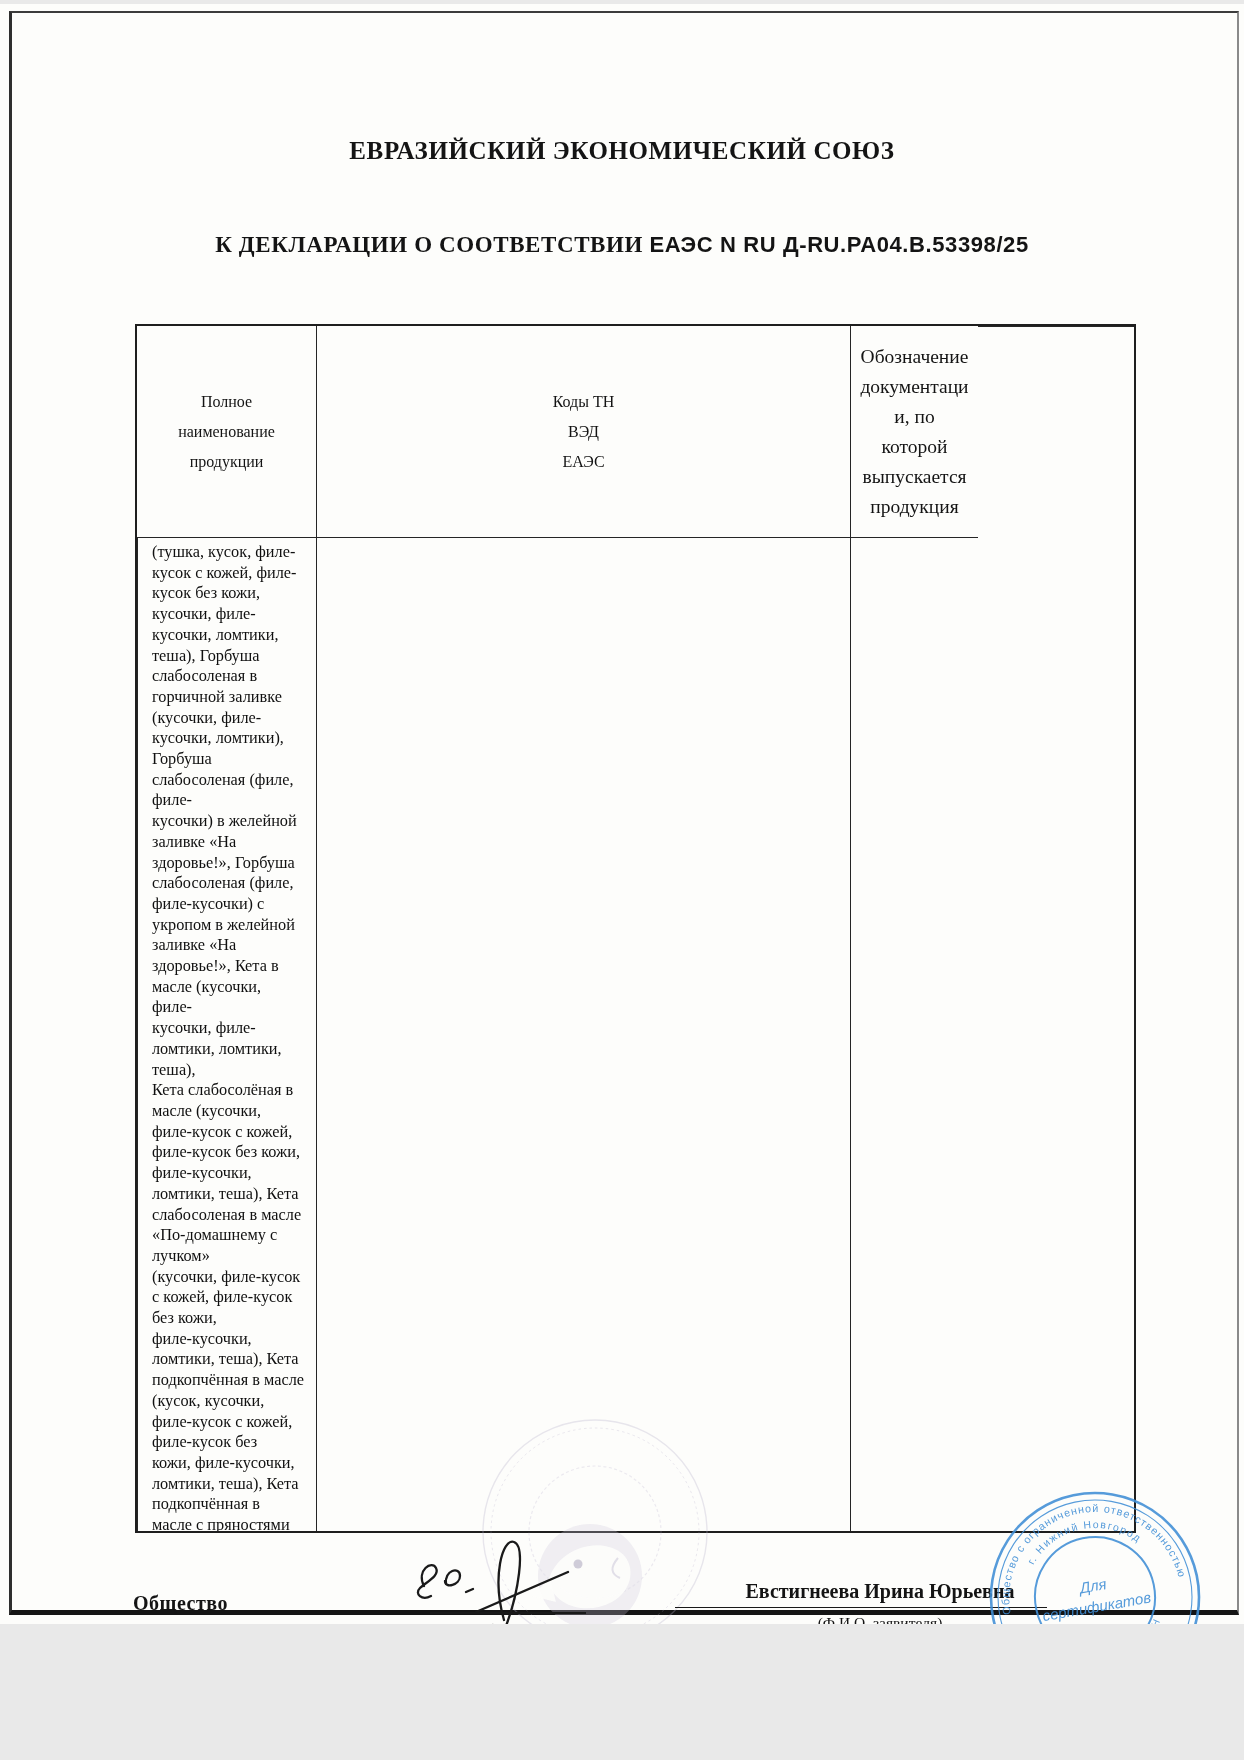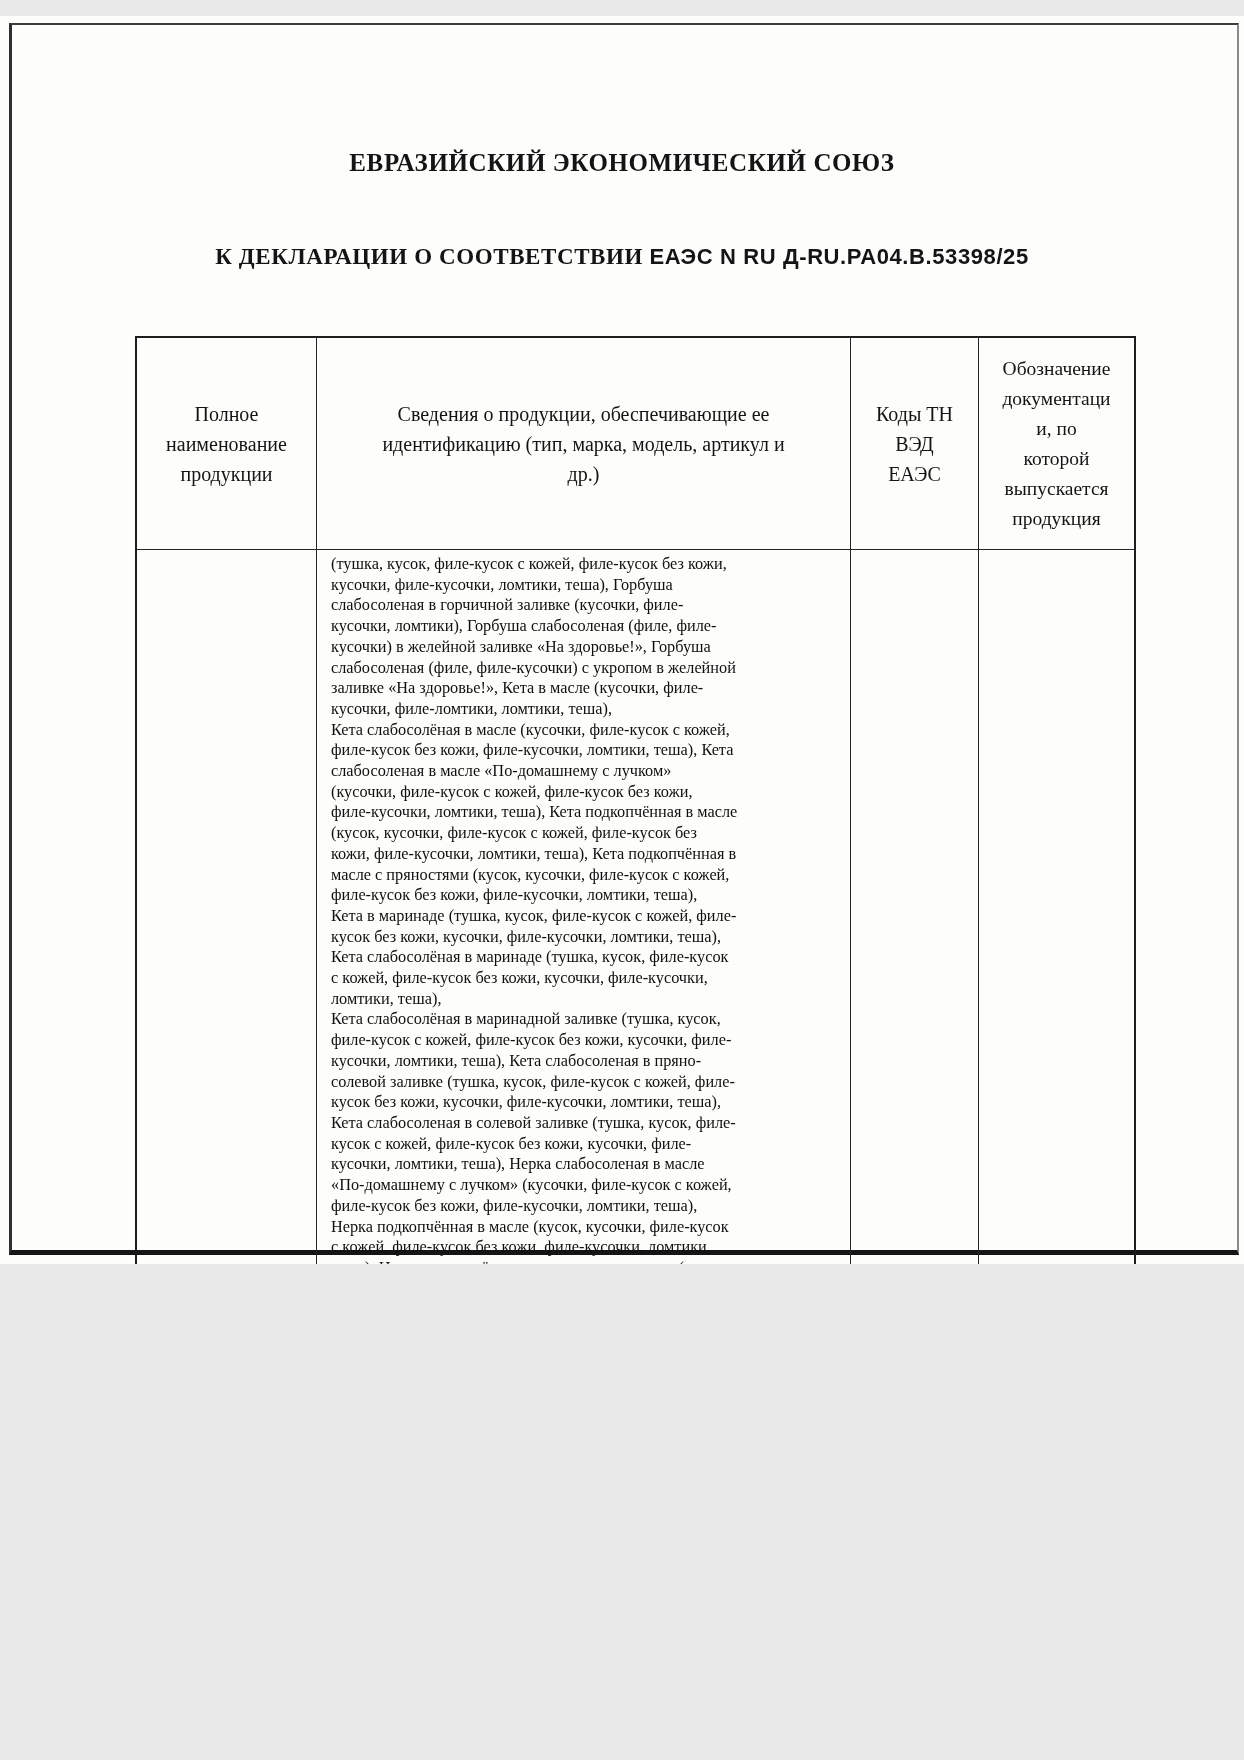--- a/index.html
+++ b/index.html
@@ -4,7 +4,7 @@
 <style>
   html,body{margin:0;padding:0;background:#e9e9e9;}
   .page{
-    position:relative; width:1244px; height:1248px; margin:16px auto;
+    position:relative; width:1244px; height:1620px; margin:4px auto;
     background:#fdfdfb; overflow:hidden;
     font-family:"Liberation Serif","DejaVu Serif",serif; color:#141414;
   }

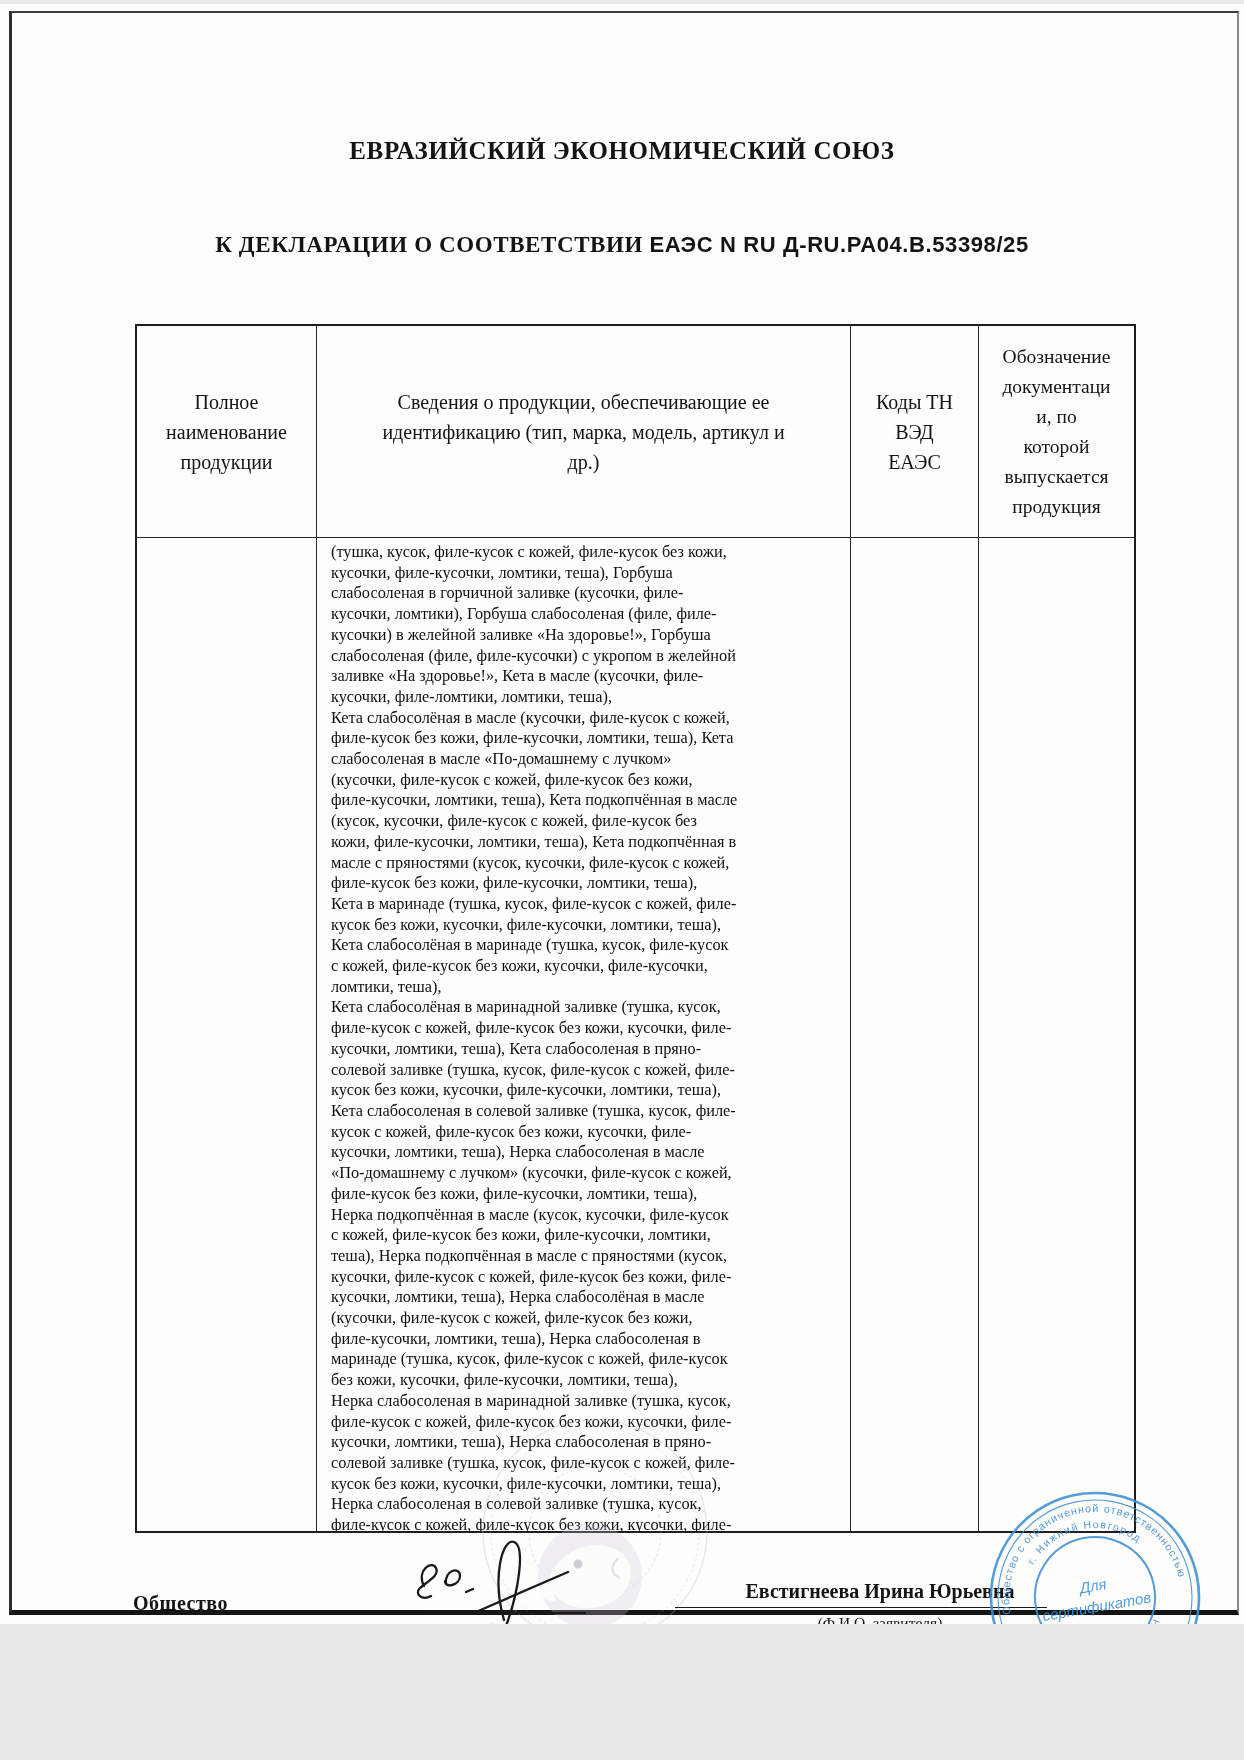--- a/index.html
+++ b/index.html
@@ -29,7 +29,7 @@
   .bt{border-top:1.6px solid #252525;}
   .th{
     display:flex; align-items:center; justify-content:center;
-    text-align:center; white-space:pre-line; font-size:20px; line-height:30px; padding:4px 6px;
+    text-align:center; white-space:pre-line; font-size:16px; line-height:30px; padding:4px 6px;
   }
   .th-docs{font-size:19.5px;}
   .body-text{

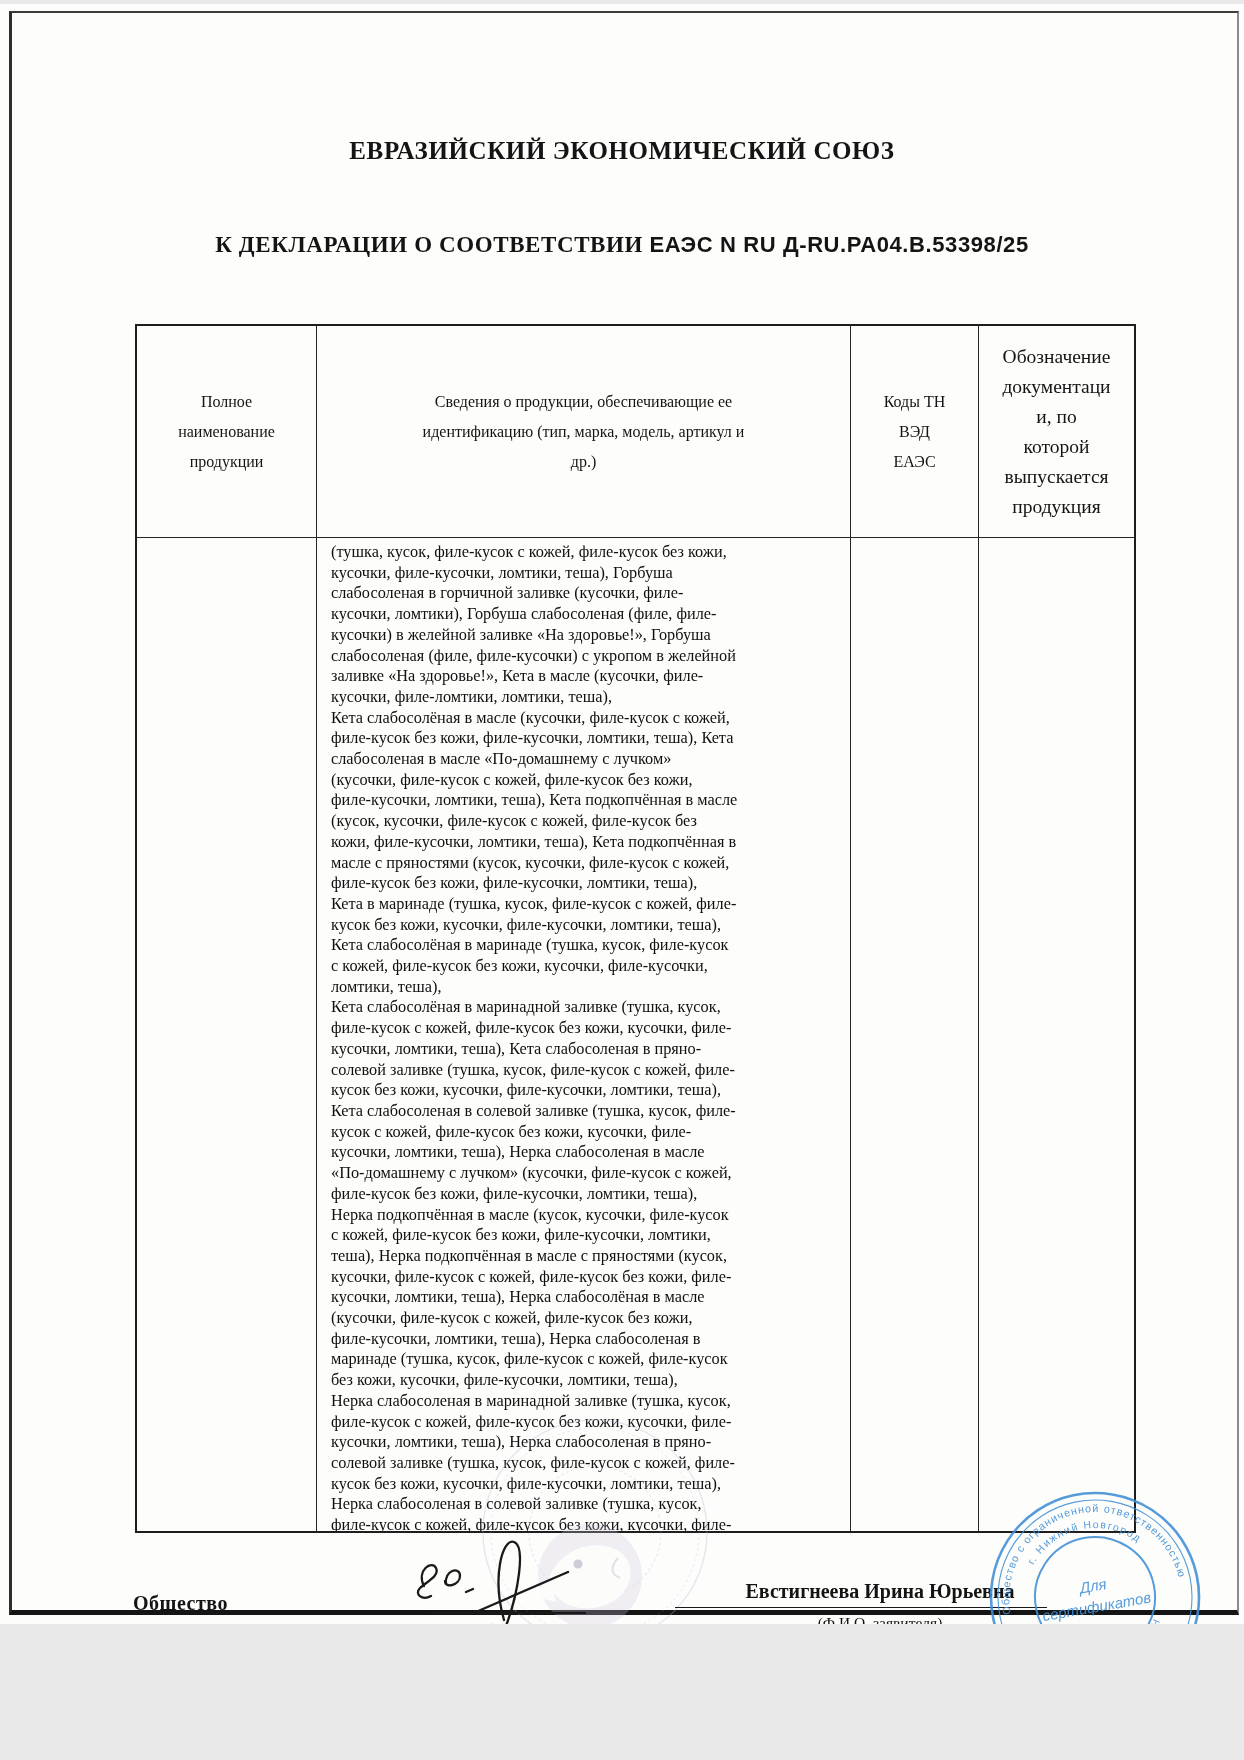--- a/index.html
+++ b/index.html
@@ -63,9 +63,6 @@
     <div class="cell th">Полное
 наименование
 продукции</div>
-    <div class="cell th bl">Сведения о продукции, обеспечивающие ее
-идентификацию (тип, марка, модель, артикул и
-др.)</div>
     <div class="cell th bl">Коды ТН
 ВЭД
 ЕАЭС</div>

